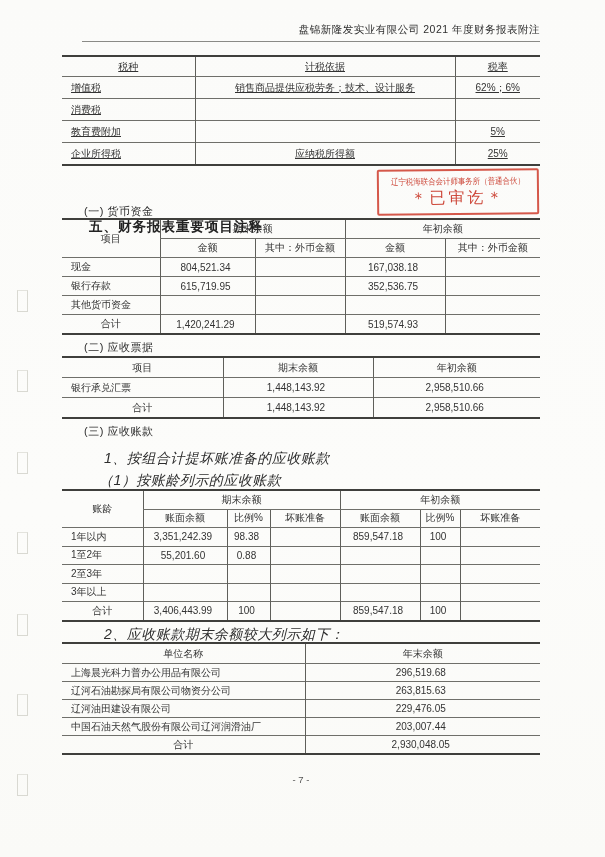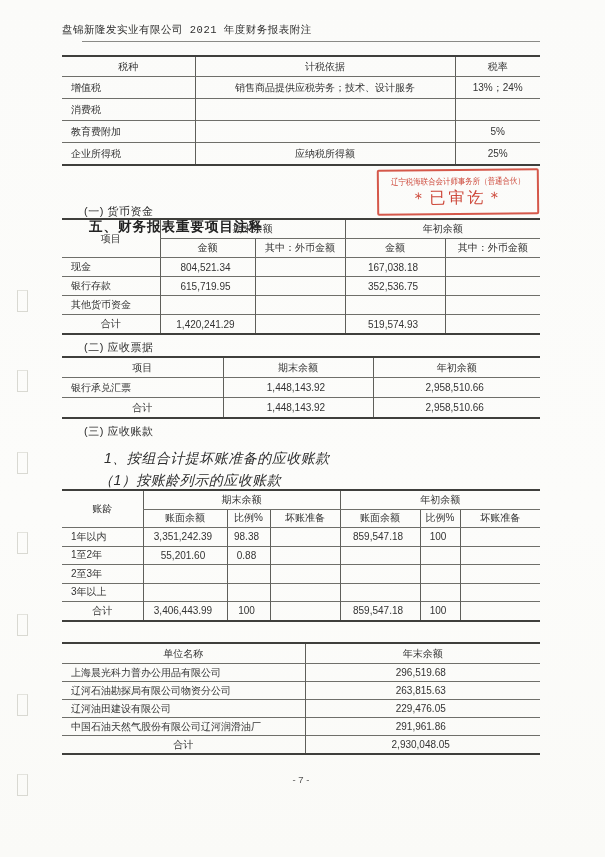--- a/index.html
+++ b/index.html
@@ -24,7 +24,7 @@
   }
   .header-title{
     position:absolute;top:23px;left:62px;width:478px;
-    font-size:10.5px;color:#2f2f2f;letter-spacing:0.5px;font-family:Liberation Mono, monospace;
+    text-align:right;font-size:10.5px;color:#2f2f2f;letter-spacing:0.5px;
   }
   .header-rule{
     position:absolute;top:41px;left:82px;width:458px;height:1px;background:#8a8a86;

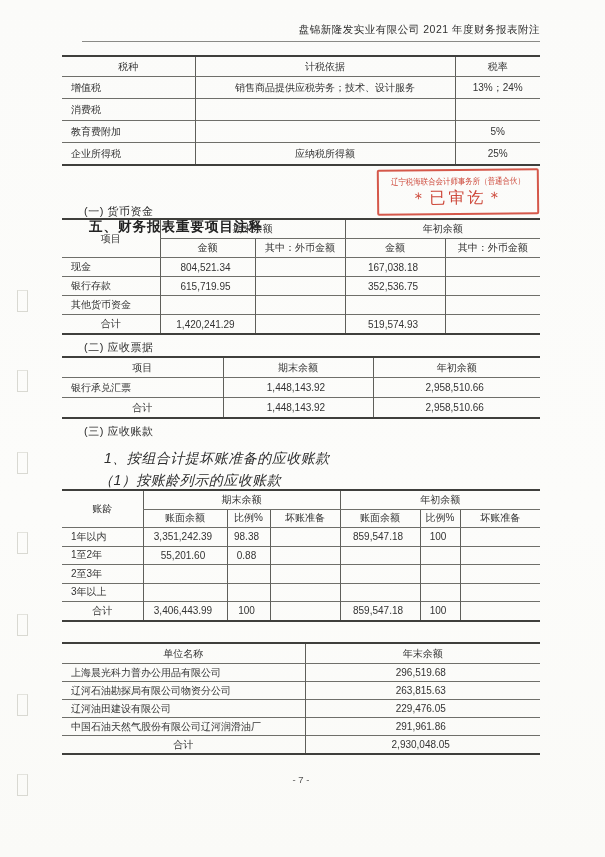--- a/index.html
+++ b/index.html
@@ -58,7 +58,7 @@
   .stamp-line2{font-size:16px;letter-spacing:3px;white-space:nowrap;margin-top:1px;}
   .footer-page{position:absolute;top:774px;left:62px;width:478px;text-align:center;font-size:9.5px;color:#555;}
   
-  .tax-table td{height:21px;}
+  .tax-table td{height:21px;text-decoration:underline;}
   .tax-table tr:first-child td{height:19px;}
   .cash-table td{height:18px;}
   .notes-table td{height:19px;}

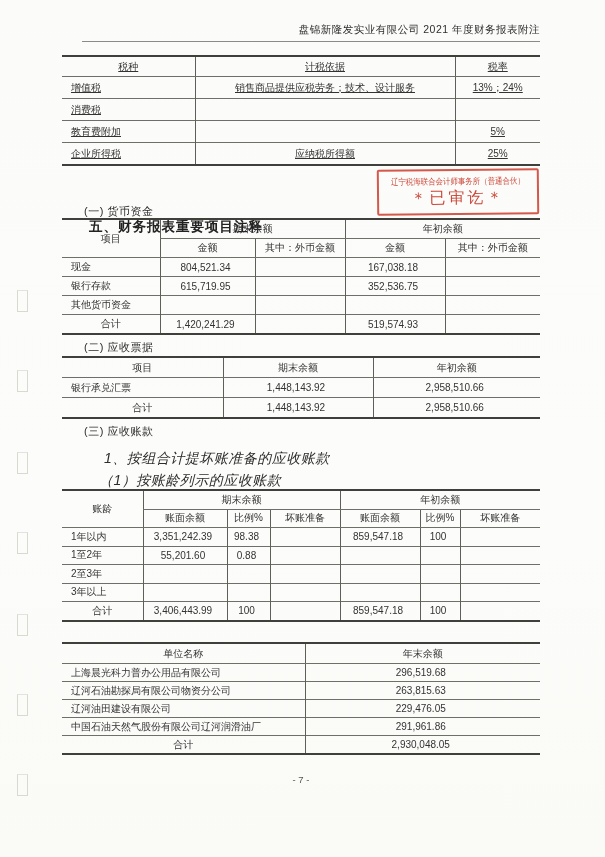--- a/index.html
+++ b/index.html
@@ -97,7 +97,7 @@
     <tr>
       <td class="l">增值税</td>
       <td class="c vline">销售商品提供应税劳务；技术、设计服务</td>
-      <td class="c vline">13%；24%</td>
+      <td class="c vline">62%；6%</td>
     </tr>
     <tr>
       <td class="l">消费税</td>

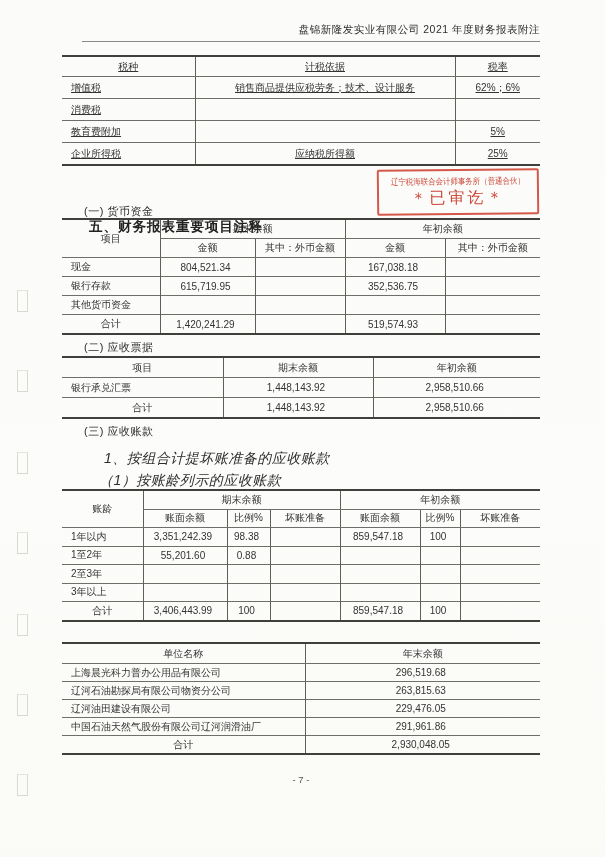--- a/index.html
+++ b/index.html
@@ -279,6 +279,7 @@
   </tbody>
     </table>
 
+  <div class="sec-sub2" style="top:626px">2、应收账款期末余额较大列示如下：</div>
 
   <table class="doc-table debtor-table" style="top:642px">
     <colgroup>

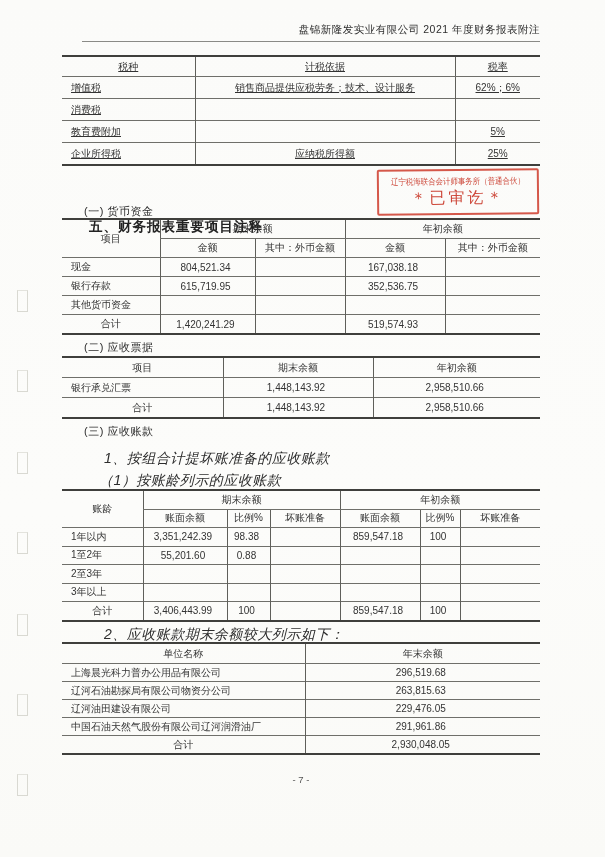--- a/index.html
+++ b/index.html
@@ -305,7 +305,7 @@
     </tr>
     <tr>
       <td class="l">中国石油天然气股份有限公司辽河润滑油厂</td>
-      <td class="r vline">291,961.86</td>
+      <td class="r vline">203,007.44</td>
     </tr>
     <tr>
       <td class="c">合计</td>

